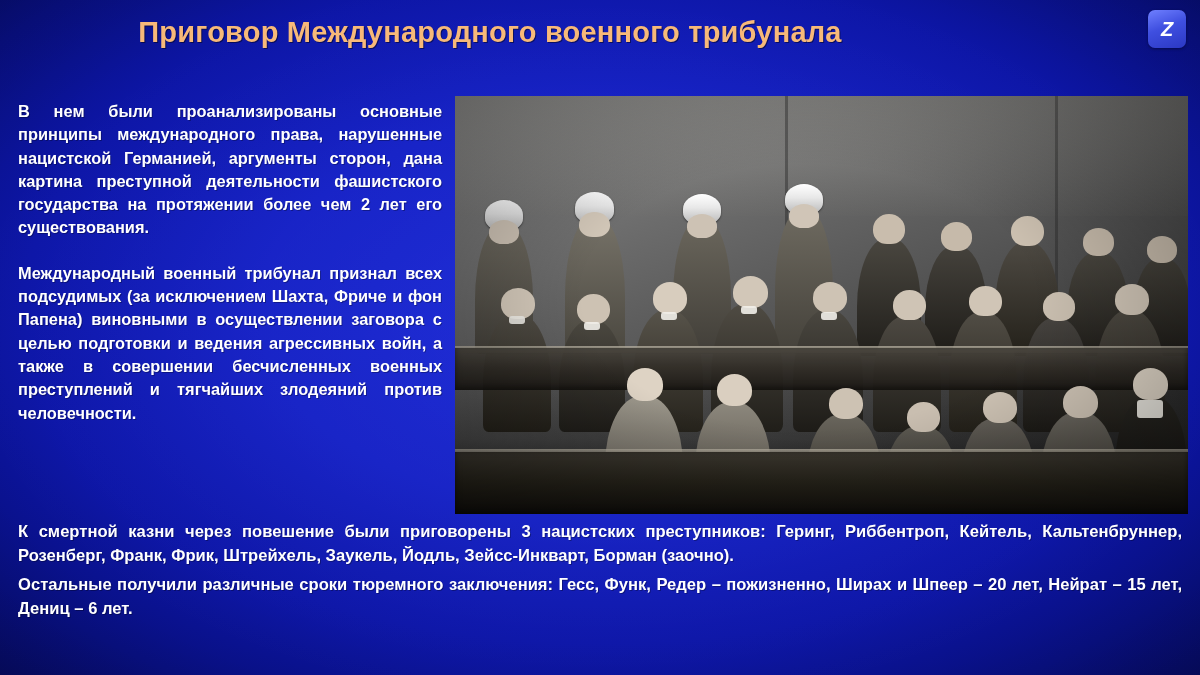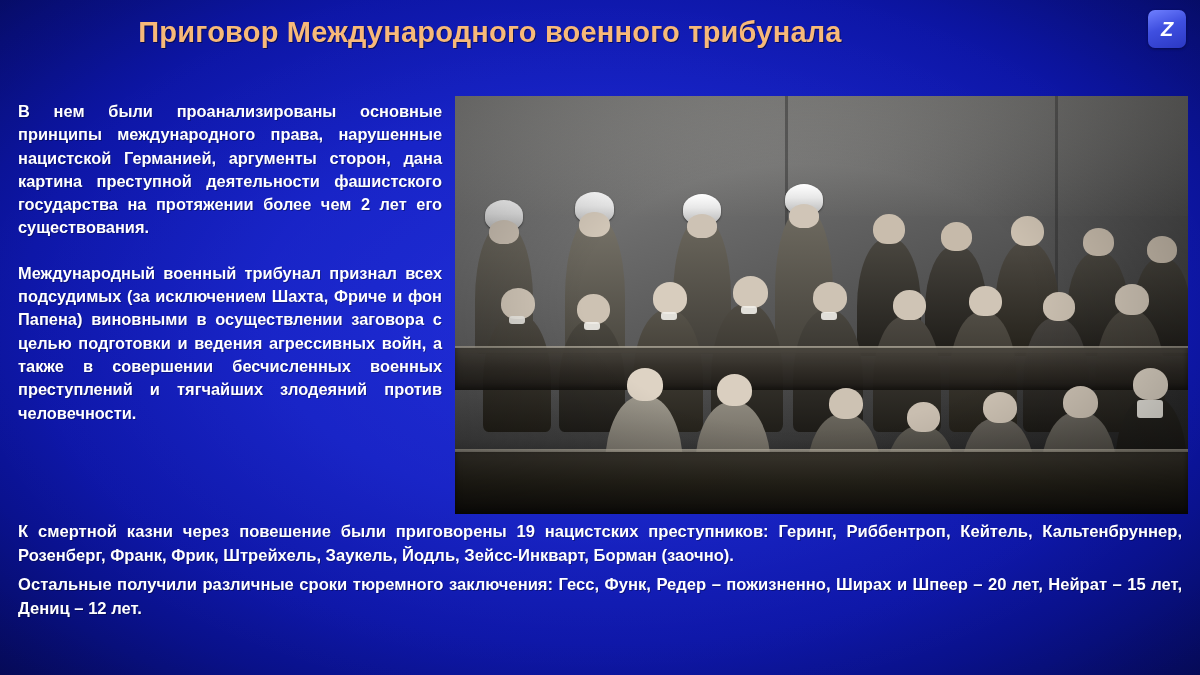--- a/index.html
+++ b/index.html
@@ -298,7 +298,7 @@
   </div>
 
   <div class="bottom-block">
-    <p class="bottom-par">К смертной казни через повешение были приговорены 19 нацистских преступников: Геринг, Риббентроп, Кейтель, Кальтенбруннер, Розенберг, Франк, Фрик, Штрейхель, Заукель, Йодль, Зейсс-Инкварт, Борман (заочно).</p>
+    <p class="bottom-par">К смертной казни через повешение были приговорены 3 нацистских преступников: Геринг, Риббентроп, Кейтель, Кальтенбруннер, Розенберг, Франк, Фрик, Штрейхель, Заукель, Йодль, Зейсс-Инкварт, Борман (заочно).</p>
     <p class="bottom-par">Остальные получили различные сроки тюремного заключения: Гесс, Функ, Редер – пожизненно, Ширах и Шпеер – 20 лет, Нейрат – 15 лет, Дениц – 12 лет.</p>
   </div>
 

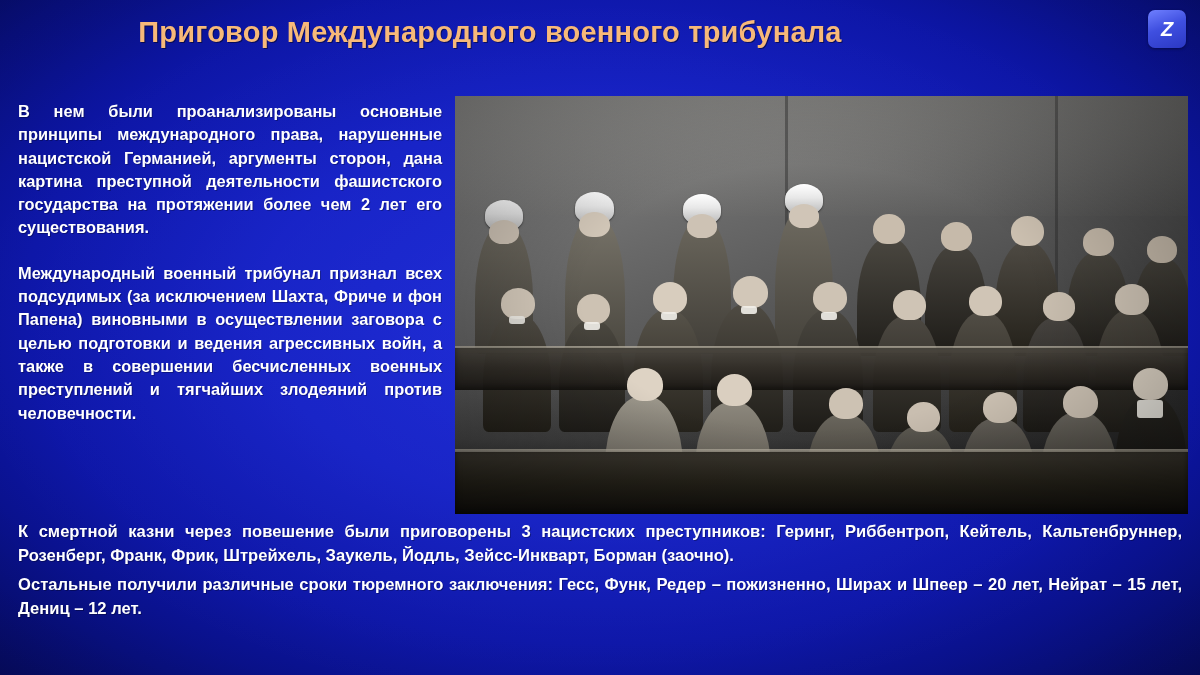--- a/index.html
+++ b/index.html
@@ -299,7 +299,7 @@
 
   <div class="bottom-block">
     <p class="bottom-par">К смертной казни через повешение были приговорены 3 нацистских преступников: Геринг, Риббентроп, Кейтель, Кальтенбруннер, Розенберг, Франк, Фрик, Штрейхель, Заукель, Йодль, Зейсс-Инкварт, Борман (заочно).</p>
-    <p class="bottom-par">Остальные получили различные сроки тюремного заключения: Гесс, Функ, Редер – пожизненно, Ширах и Шпеер – 20 лет, Нейрат – 15 лет, Дениц – 12 лет.</p>
+    <p class="bottom-par">Остальные получили различные сроки тюремного заключения: Гесс, Функ, Редер – пожизненно, Ширах и Шпеер – 20 лет, Нейрат – 15 лет, Дениц – 6 лет.</p>
   </div>
 
 </div>

